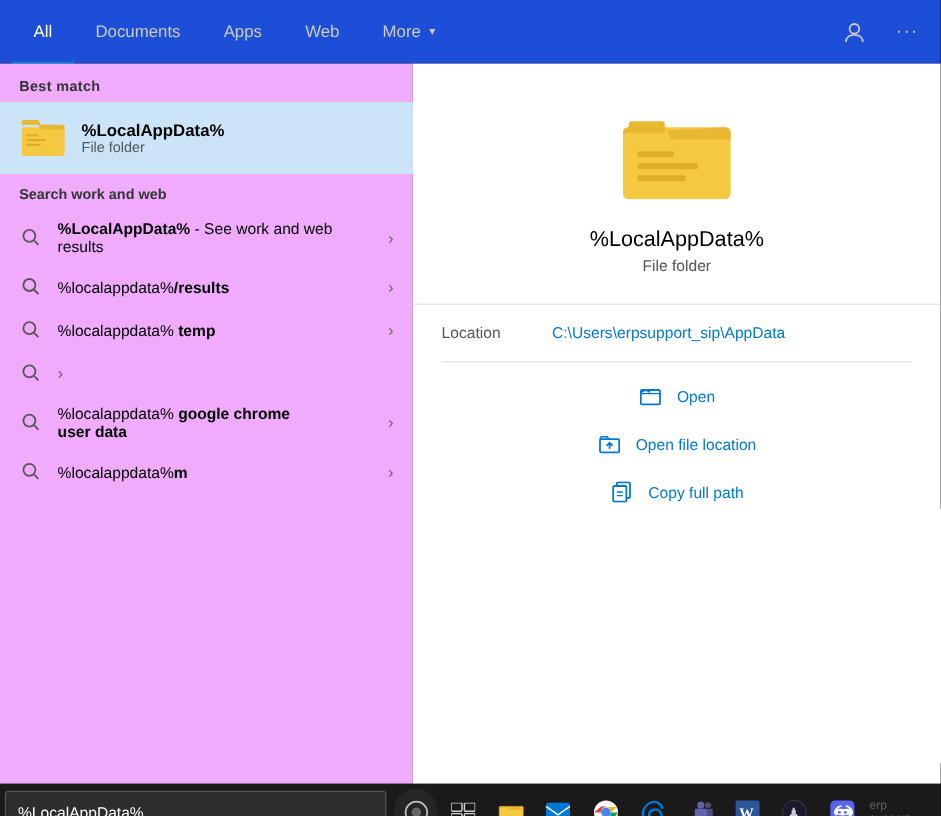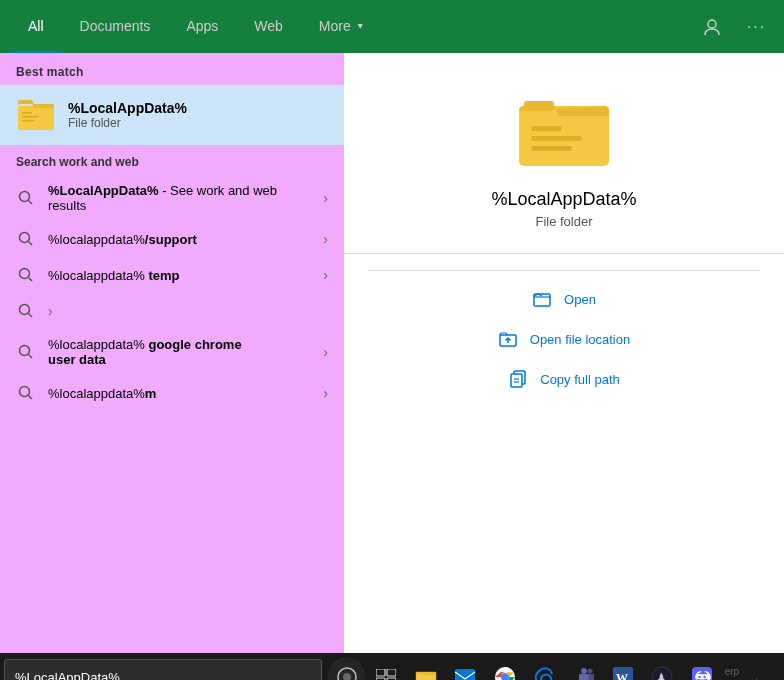--- a/index.html
+++ b/index.html
@@ -9,7 +9,7 @@
     .top-nav {
       display: flex;
       align-items: center;
-      background: #15803d;
+      background: #1d4ed8;
       height: 53px;
       padding: 0 10px;
     }

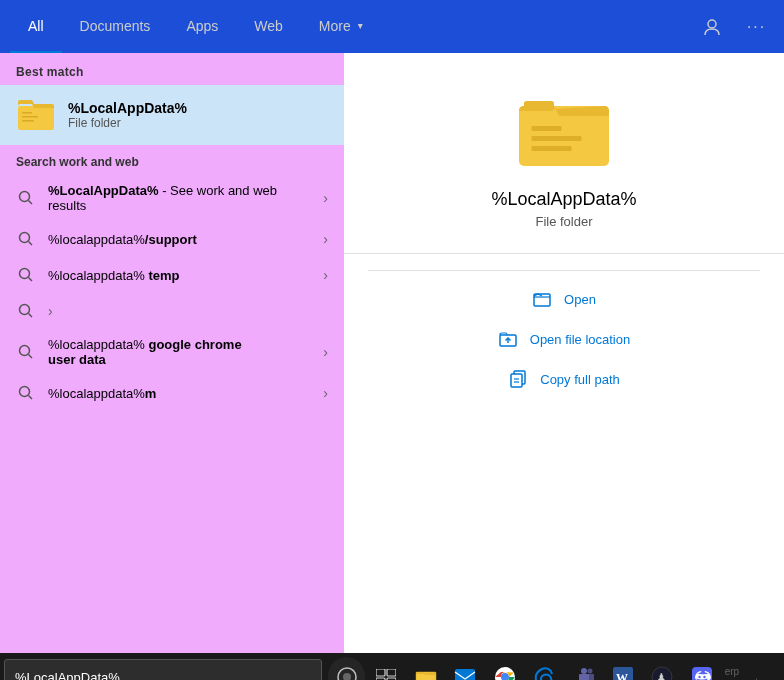--- a/index.html
+++ b/index.html
@@ -332,7 +332,7 @@
         </svg>
       </div>
       <div class="search-item-text">
-        <span>%localappdata%</span><span style="font-weight:600;">/support</span>
+        <span>%localappdata%</span><span style="font-weight:600;">/results</span>
       </div>
       <div class="chevron-right">›</div>
     </div>

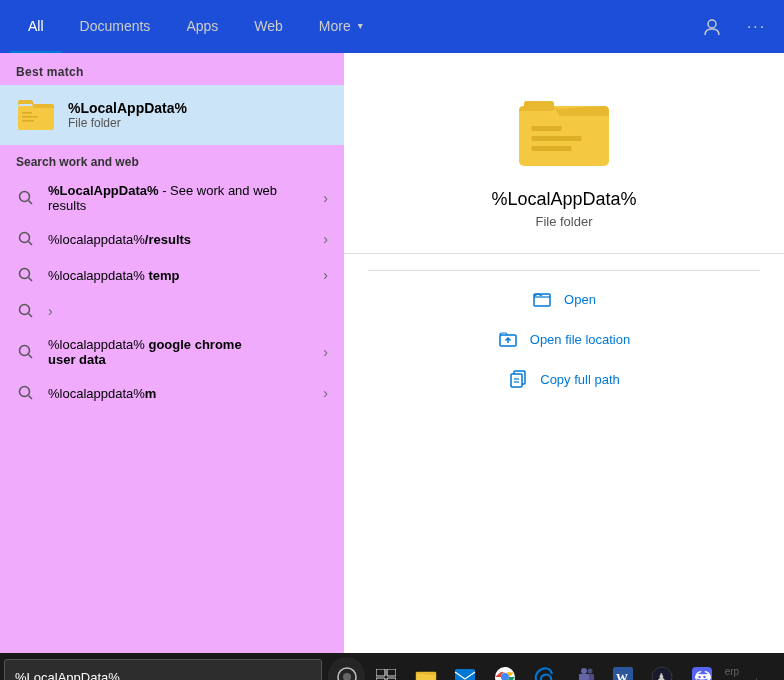--- a/index.html
+++ b/index.html
@@ -407,6 +407,10 @@
 
     <hr class="result-divider">
 
+    <div class="result-location">
+      <span class="result-location-label">Location</span>
+      <a class="result-location-value" href="#">C:\Users\erpsupport_sip\AppData</a>
+    </div>
 
     <hr class="result-divider2">
 

